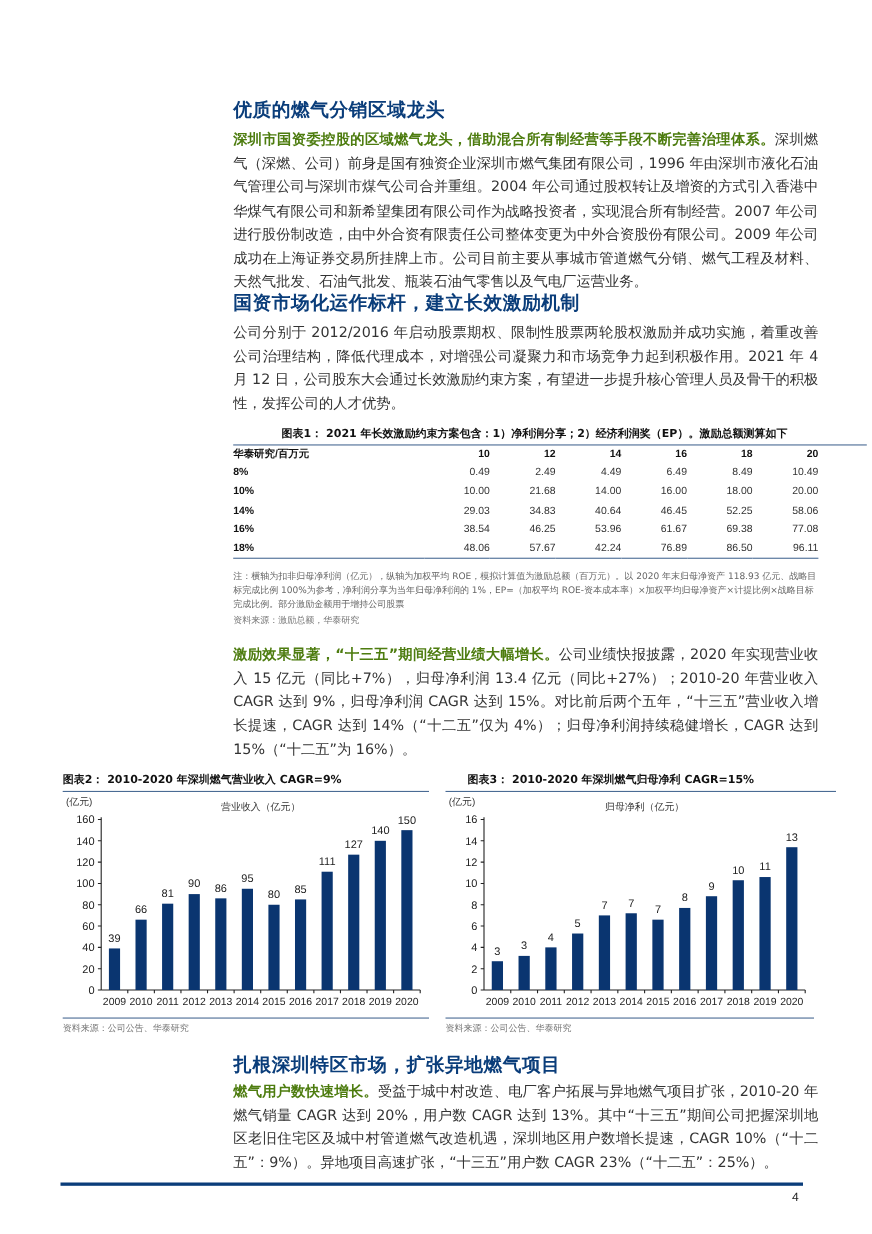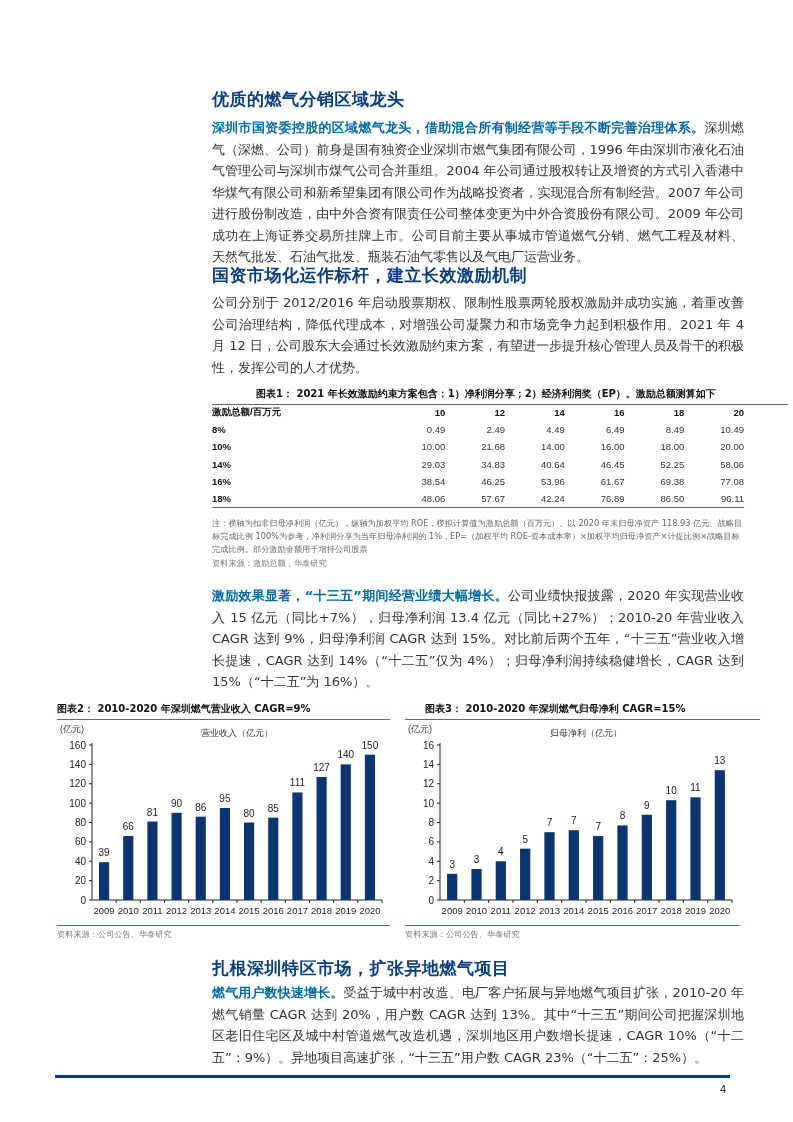--- a/index.html
+++ b/index.html
@@ -7,7 +7,7 @@
   .abs { position:absolute; }
   .h2 { left:212px; font-size:17px; font-weight:bold; color:#0a3d7a; letter-spacing:0.5px; }
   .para { left:212px; width:532px; font-size:13px; line-height:21.5px; color:#333; text-align:justify; }
-  .para b { color:#0369a1; }
+  .para b { color:#4d7c0f; }
   .tbl-title { left:212px; width:532px; font-size:10px; font-weight:bold; color:#111; border-bottom:1.5px solid #4a6b94; padding-bottom:3px; }
   table.data { position:absolute; left:212px; top:404px; width:532px; border-collapse:collapse; font-family:"Liberation Sans", sans-serif; font-size:9.5px; }
   table.data td { height:17.2px; padding:0; text-align:right; color:#333; }

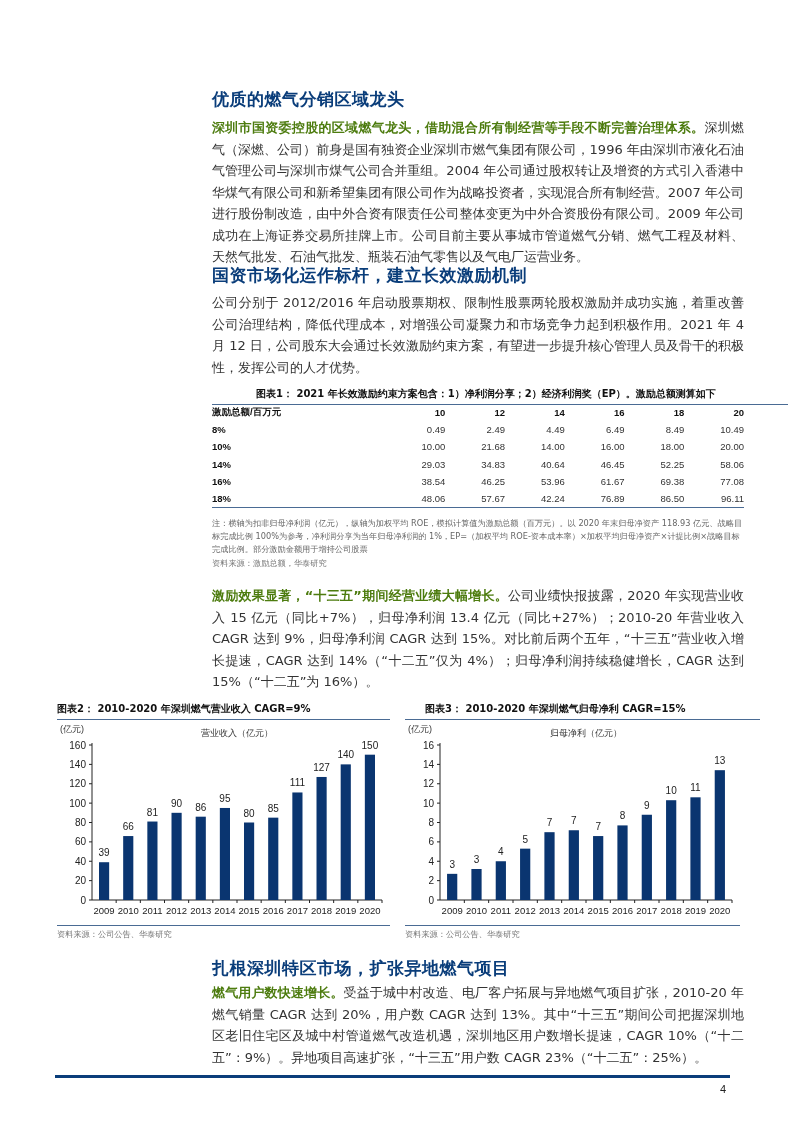--- a/index.html
+++ b/index.html
@@ -35,7 +35,7 @@
 <table class="data">
   <tbody>
       <tr class="head">
-    <td>激励总额/百万元</td>
+    <td>华泰研究/百万元</td>
     <td>10</td>
     <td>12</td>
     <td>14</td>

